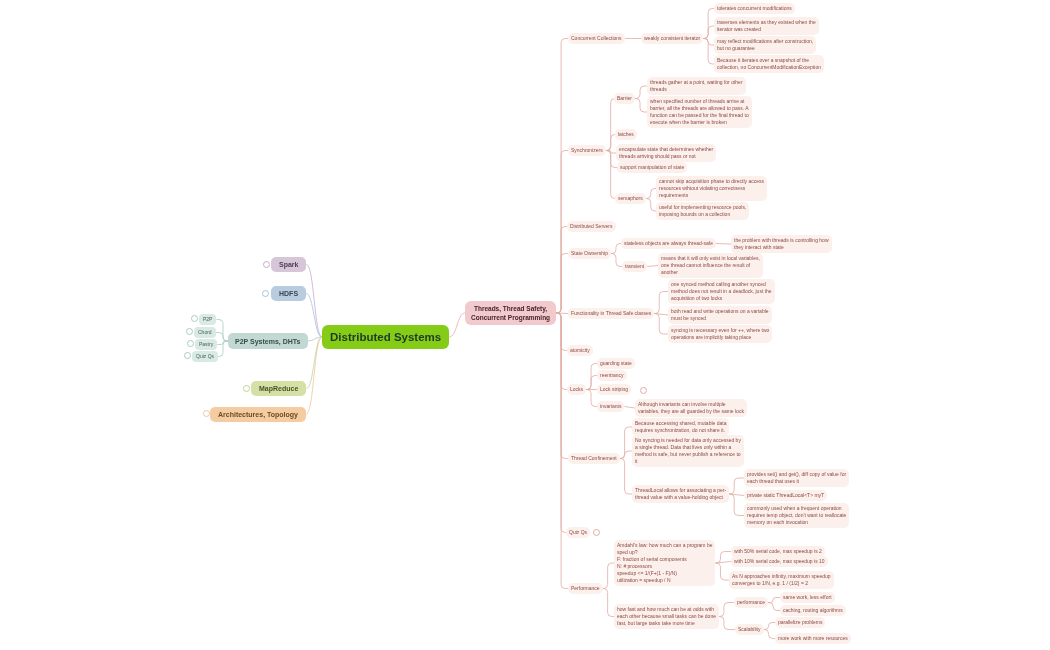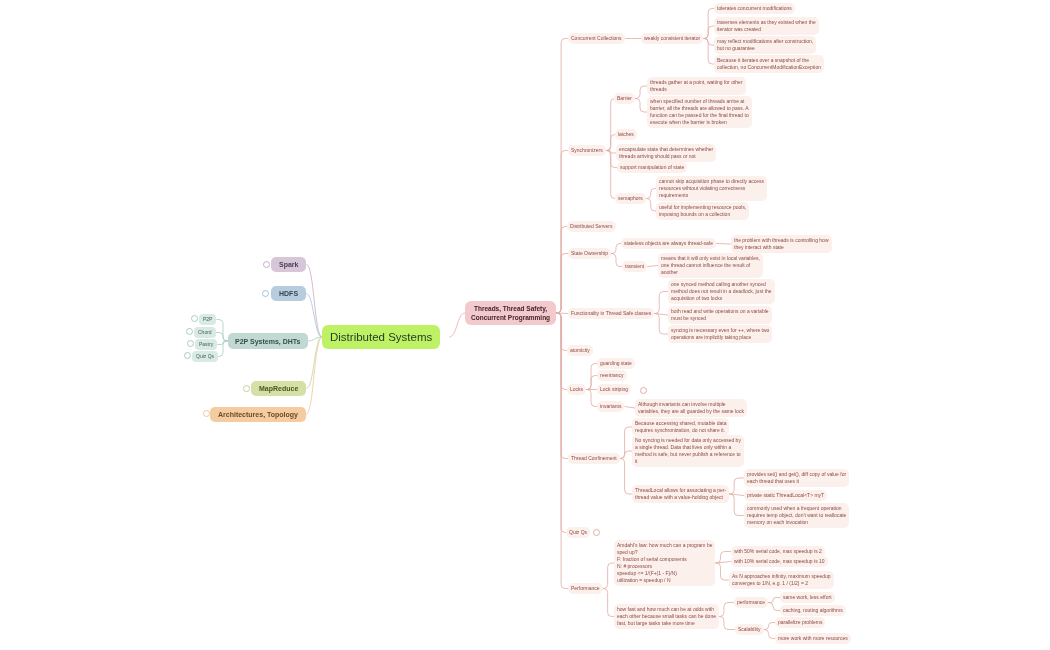--- a/index.html
+++ b/index.html
@@ -13,7 +13,7 @@
   .r0{background:#f2c9cc;color:#442428;font-weight:bold;font-size:6.5px;line-height:9px;
       text-align:center;padding:3px 6px;border-radius:6px;}
   
-  .central{background:#bef264;color:#1e3b28;font-weight:normal;font-size:11.5px;line-height:14px;
+  .central{background:#84cc16;color:#1e3b28;font-weight:bold;font-size:11.5px;line-height:14px;
            padding:5px 8px;border-radius:6px;}
   .lbig{font-weight:bold;font-size:7px;line-height:9px;padding:3px 8px;}
   .spark{background:#d7c6d8;color:#4d3e53;}

